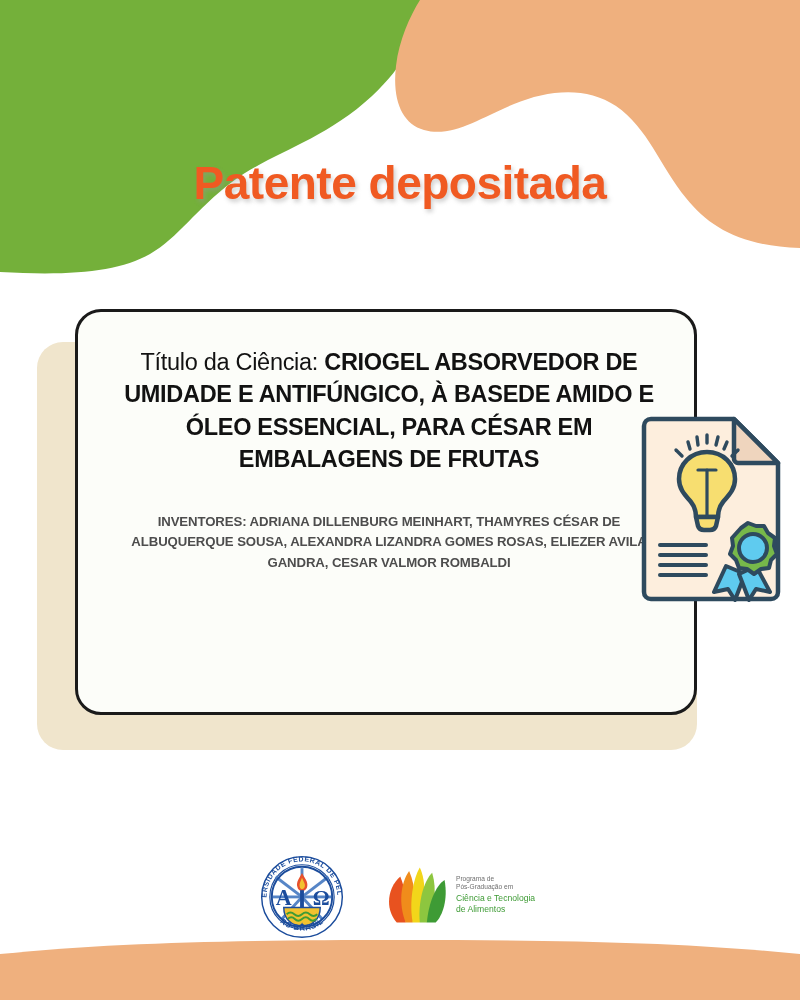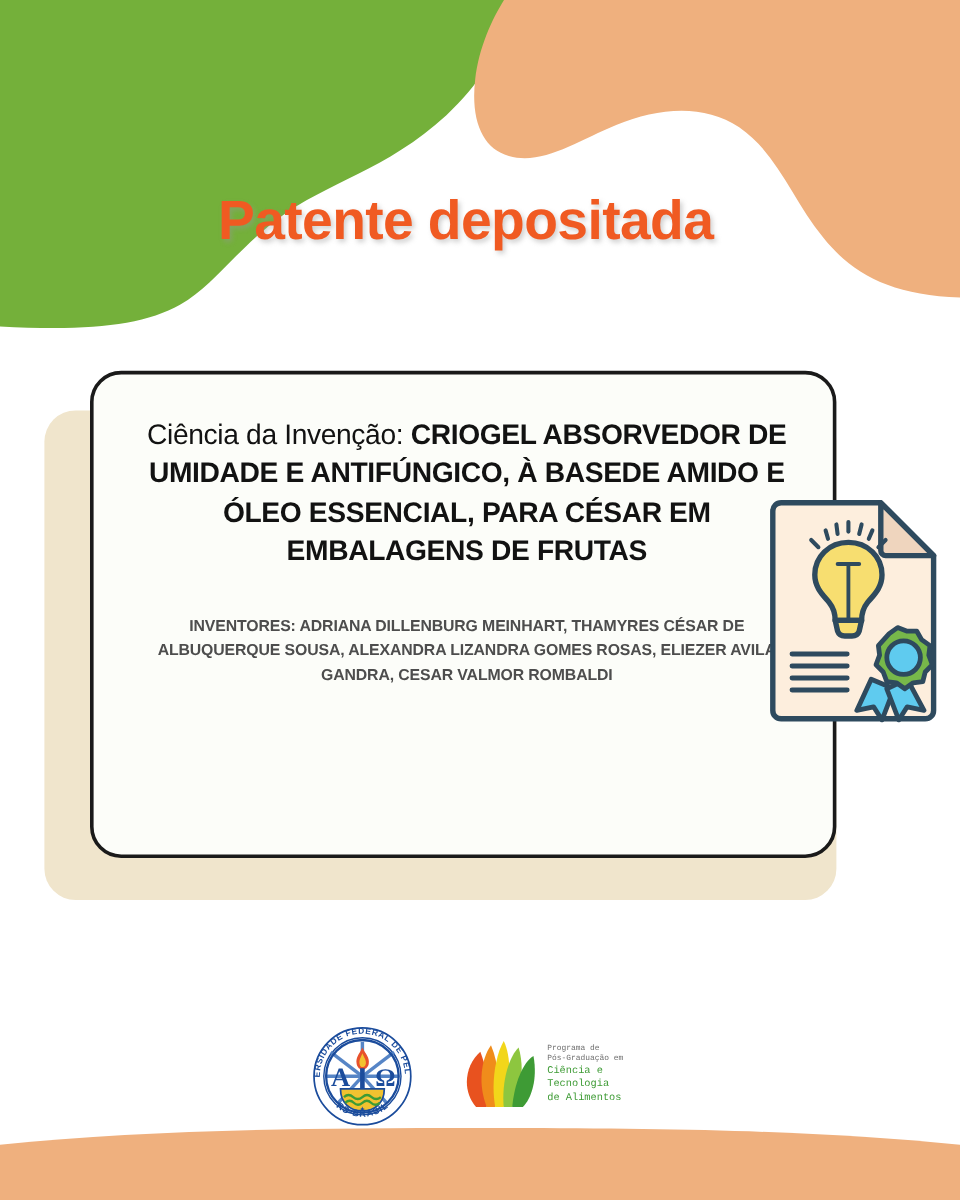--- a/index.html
+++ b/index.html
@@ -32,7 +32,7 @@
   
   .headline-wrap {
     position: absolute;
-    left: 0;
+    left: 12px;
     top: 158px;
     width: 776px;
     text-align: center;

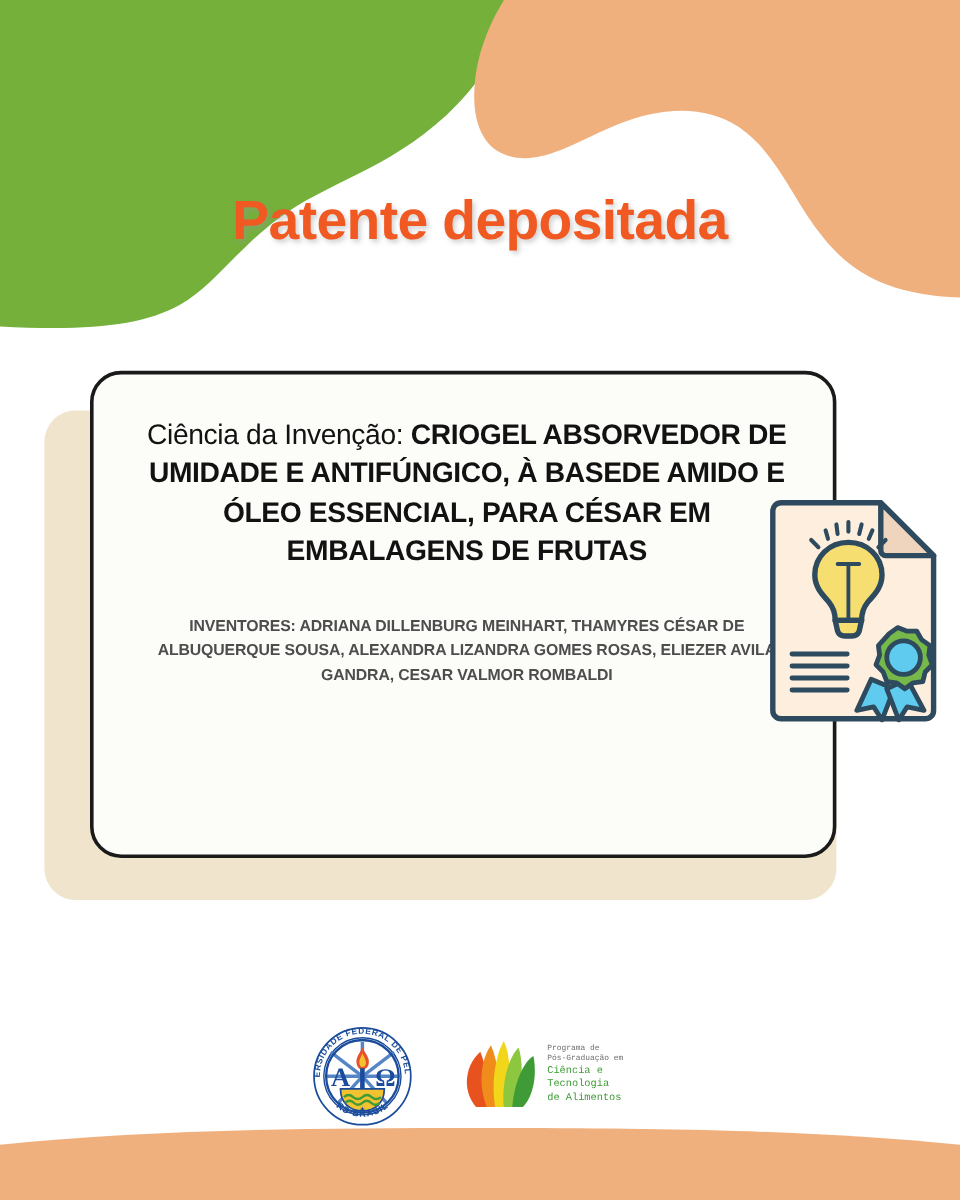--- a/index.html
+++ b/index.html
@@ -180,7 +180,7 @@
     <div class="card-inner">
 
       <div class="invention-title">
-        <span class="lbl">Ciência da Invenção: </span><span class="val">CRIOGEL ABSORVEDOR DE UMIDADE E ANTIFÚNGICO, À BASEDE AMIDO E ÓLEO ESSENCIAL, PARA CÉSAR EM EMBALAGENS DE FRUTAS</span>
+        <span class="lbl">Título da Ciência: </span><span class="val">CRIOGEL ABSORVEDOR DE UMIDADE E ANTIFÚNGICO, À BASEDE AMIDO E ÓLEO ESSENCIAL, PARA CÉSAR EM EMBALAGENS DE FRUTAS</span>
       </div>
 
       <div class="inventors">INVENTORES: ADRIANA DILLENBURG MEINHART, THAMYRES CÉSAR DE ALBUQUERQUE SOUSA, ALEXANDRA LIZANDRA GOMES ROSAS,  ELIEZER AVILA GANDRA, CESAR VALMOR ROMBALDI</div>

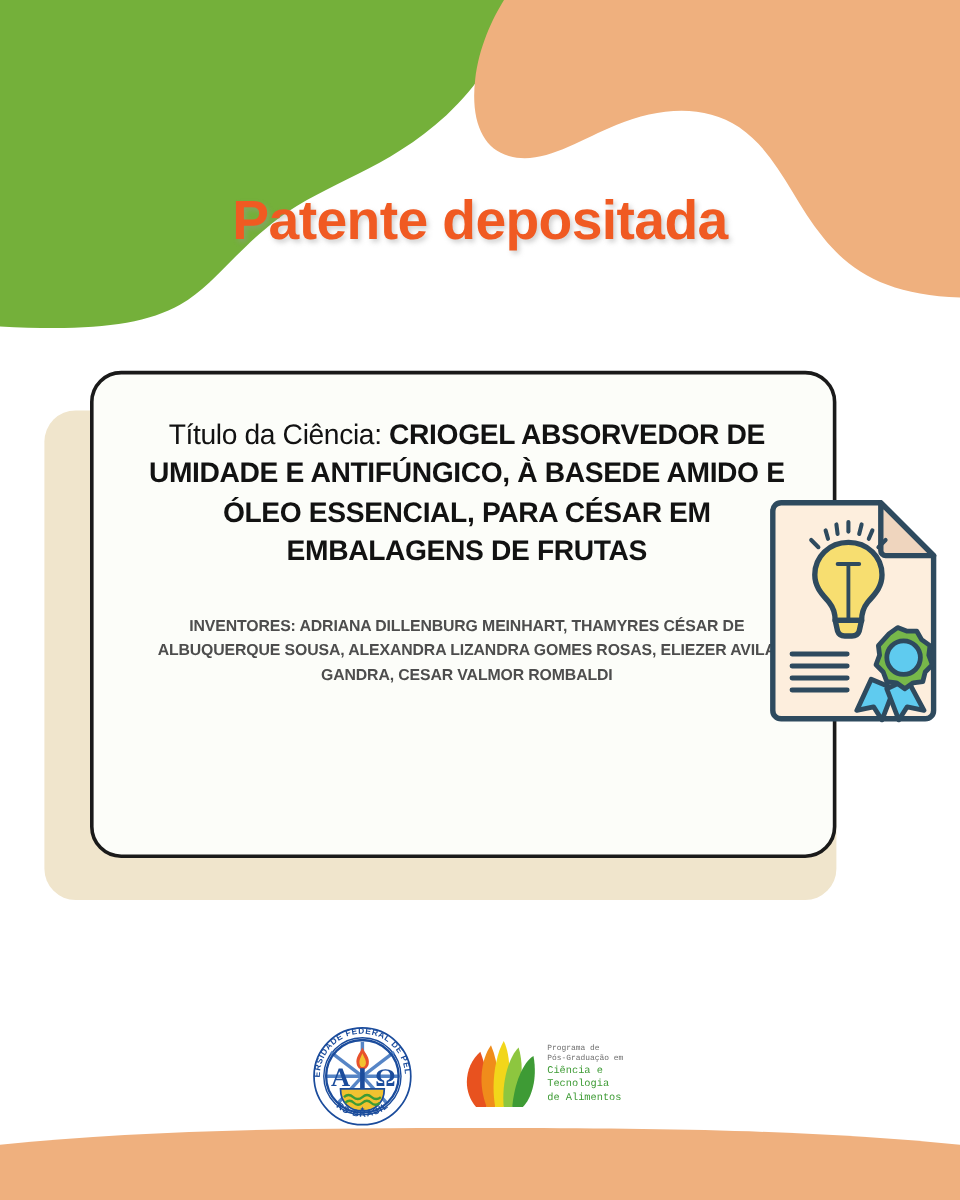--- a/index.html
+++ b/index.html
@@ -135,7 +135,7 @@
   .logo-ufpel { width: 96px; height: 104px; }
   .logo-ppg   { width: 160px; height: 78px; display: flex; align-items: center; gap: 6px; }
   .ppg-mark   { width: 64px; height: 62px; flex: 0 0 auto; }
-  .ppg-text   { font-family: Liberation Mono, monospace; line-height: 1.25; }
+  .ppg-text   { font-family: Liberation Sans, sans-serif; line-height: 1.25; }
   .ppg-text .l1 { font-size: 6.6px; color: #6E6E6E; font-weight: 400; display:block; }
   .ppg-text .l2 { font-size: 8.6px; color: #3E9B35; font-weight: 400; display:block; margin-top:1px; }
 

